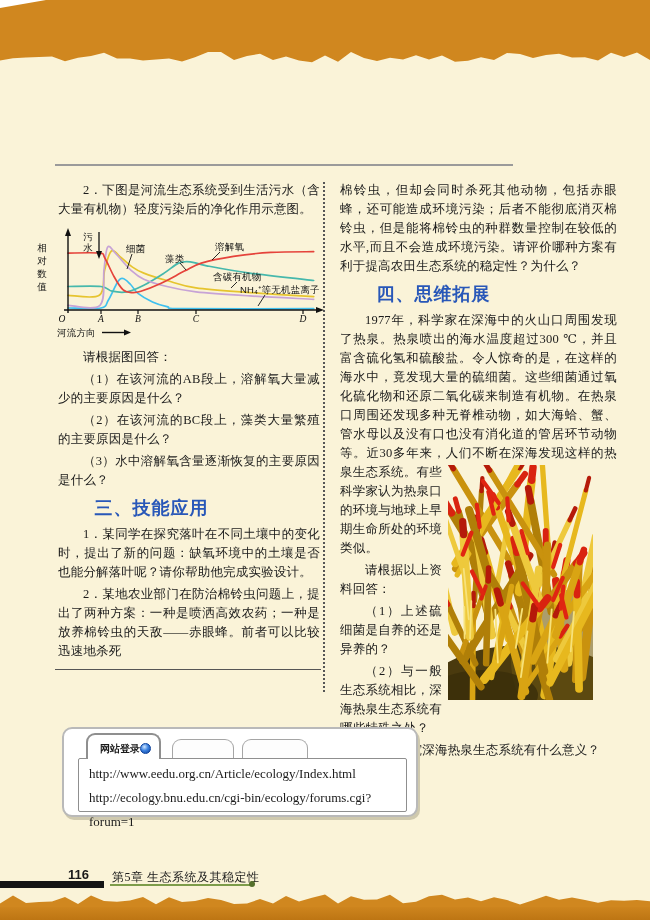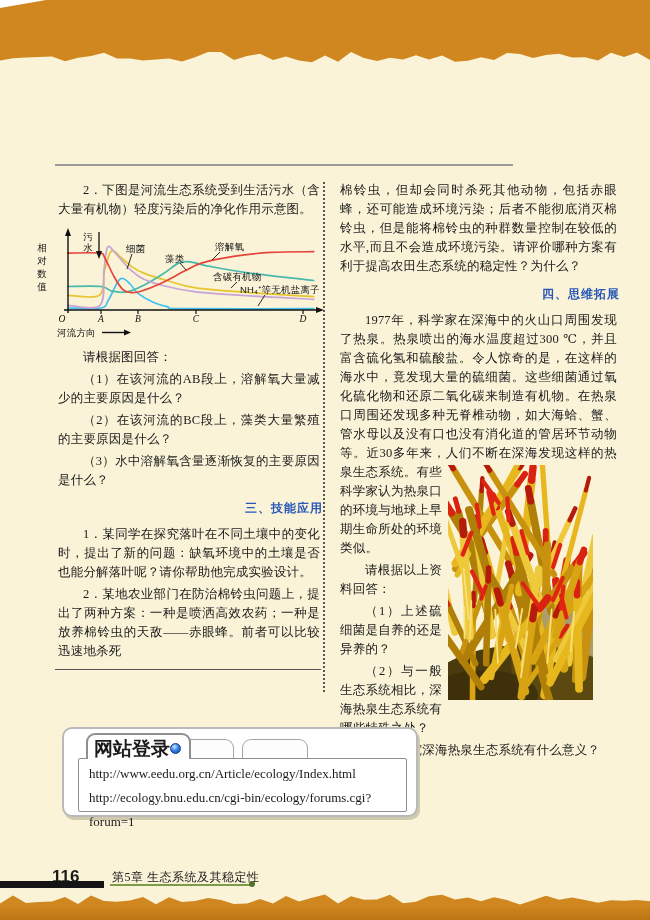--- a/index.html
+++ b/index.html
@@ -28,8 +28,8 @@
   .para{margin:3px}
   .indent{text-indent:2em}
   h3.sec{font-family:"Liberation Sans","DejaVu Sans",sans-serif;font-weight:bold;
-    font-size:12px;color:var(--heading_blue);margin:9px 0 7px 0;padding-left:2.2em;
-    letter-spacing:1px;text-align:right}
+    font-size:18px;color:var(--heading_blue);margin:9px 0 7px 0;padding-left:2.2em;
+    letter-spacing:1px;text-align:left}
   .chart-wrap{margin:6px 0 5px -21px;width:296px;height:118px}
   .chart-wrap svg{display:block;overflow:visible}
   .hrule{margin-top:8px;width:266px;height:0;border-top:1.5px solid #555}

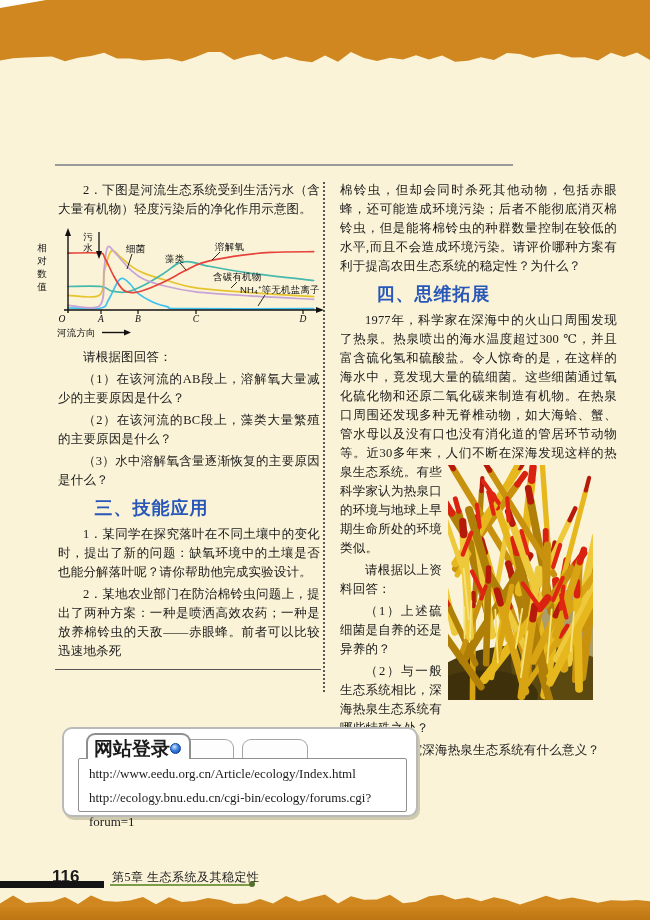--- a/index.html
+++ b/index.html
@@ -38,9 +38,9 @@
   
   .webbox{position:absolute;left:62px;top:727px;width:356px;height:90px;background:#fff;
     border:2px solid #b9b9b9;border-radius:10px;box-shadow:2px 3px 0 #cfc9ae}
-  .tab{position:absolute;left:22px;top:4px;height:26px;padding:3px 8px 0 6px;background:#fff;
+  .tab{position:absolute;left:22px;top:4px;height:26px;padding:3px 8px 0 12px;background:#fff;
     border:2px solid #8f8f8f;border-bottom:none;border-radius:9px 9px 0 0;z-index:3;
-    font-family:"Liberation Sans","DejaVu Sans",sans-serif;font-weight:bold;font-size:19px;
+    font-family:"Liberation Sans","DejaVu Sans",sans-serif;font-weight:bold;font-size:10px;
     display:flex;align-items:center;}
   .ghost-tab{position:absolute;top:10px;height:20px;background:#fdfdfd;
     border:1.5px solid #a5a5a5;border-bottom:none;border-radius:9px 9px 0 0;z-index:1}

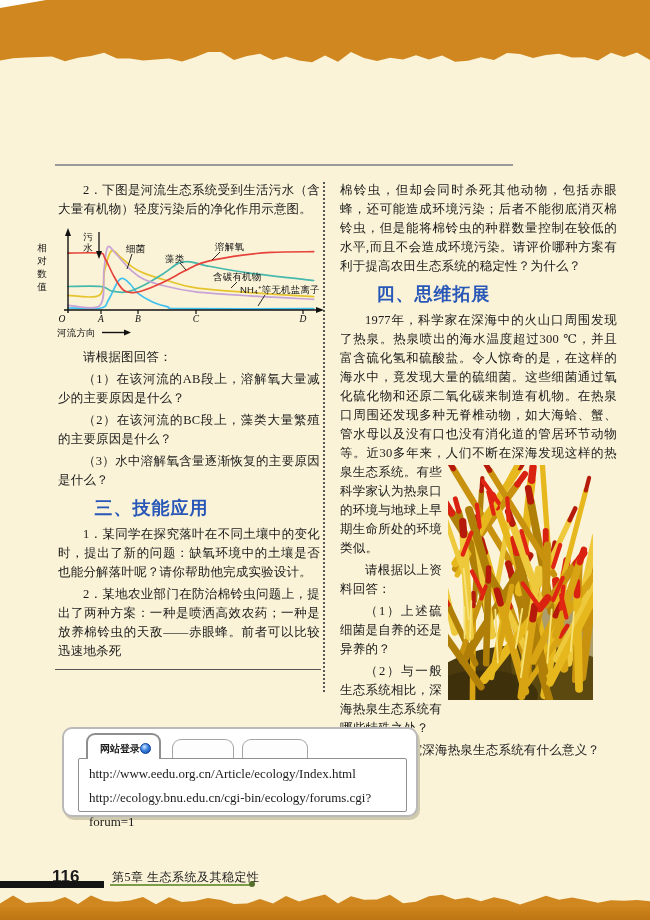--- a/index.html
+++ b/index.html
@@ -53,8 +53,8 @@
     border:1.5px solid #8f8f8f;border-radius:2px;z-index:2;padding:3px 0 0 10px;
     font-size:13px;line-height:24px;letter-spacing:0}
   
-  .footer-num{position:absolute;left:52px;top:867px;
-    font-family:"Liberation Sans","DejaVu Sans",sans-serif;font-weight:bold;font-size:17px}
+  .footer-num{position:absolute;left:68px;top:867px;
+    font-family:"Liberation Sans","DejaVu Sans",sans-serif;font-weight:bold;font-size:13px}
   .footer-bar{position:absolute;left:0;top:881px;width:104px;height:7px;background:#141414}
   .footer-chap{position:absolute;left:112px;top:869px;font-size:12px;letter-spacing:.5px}
   .footer-line{position:absolute;left:110px;top:884px;width:140px;height:2px;

